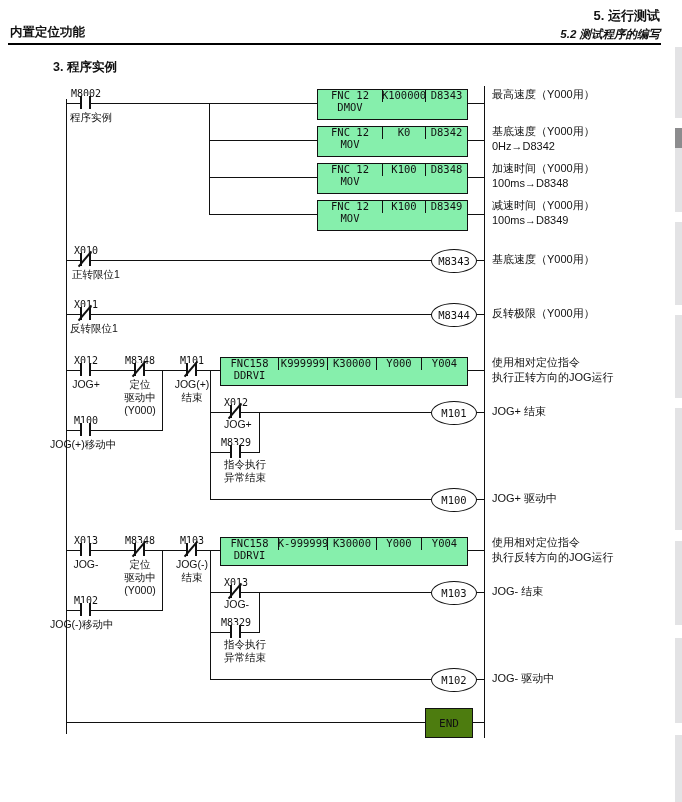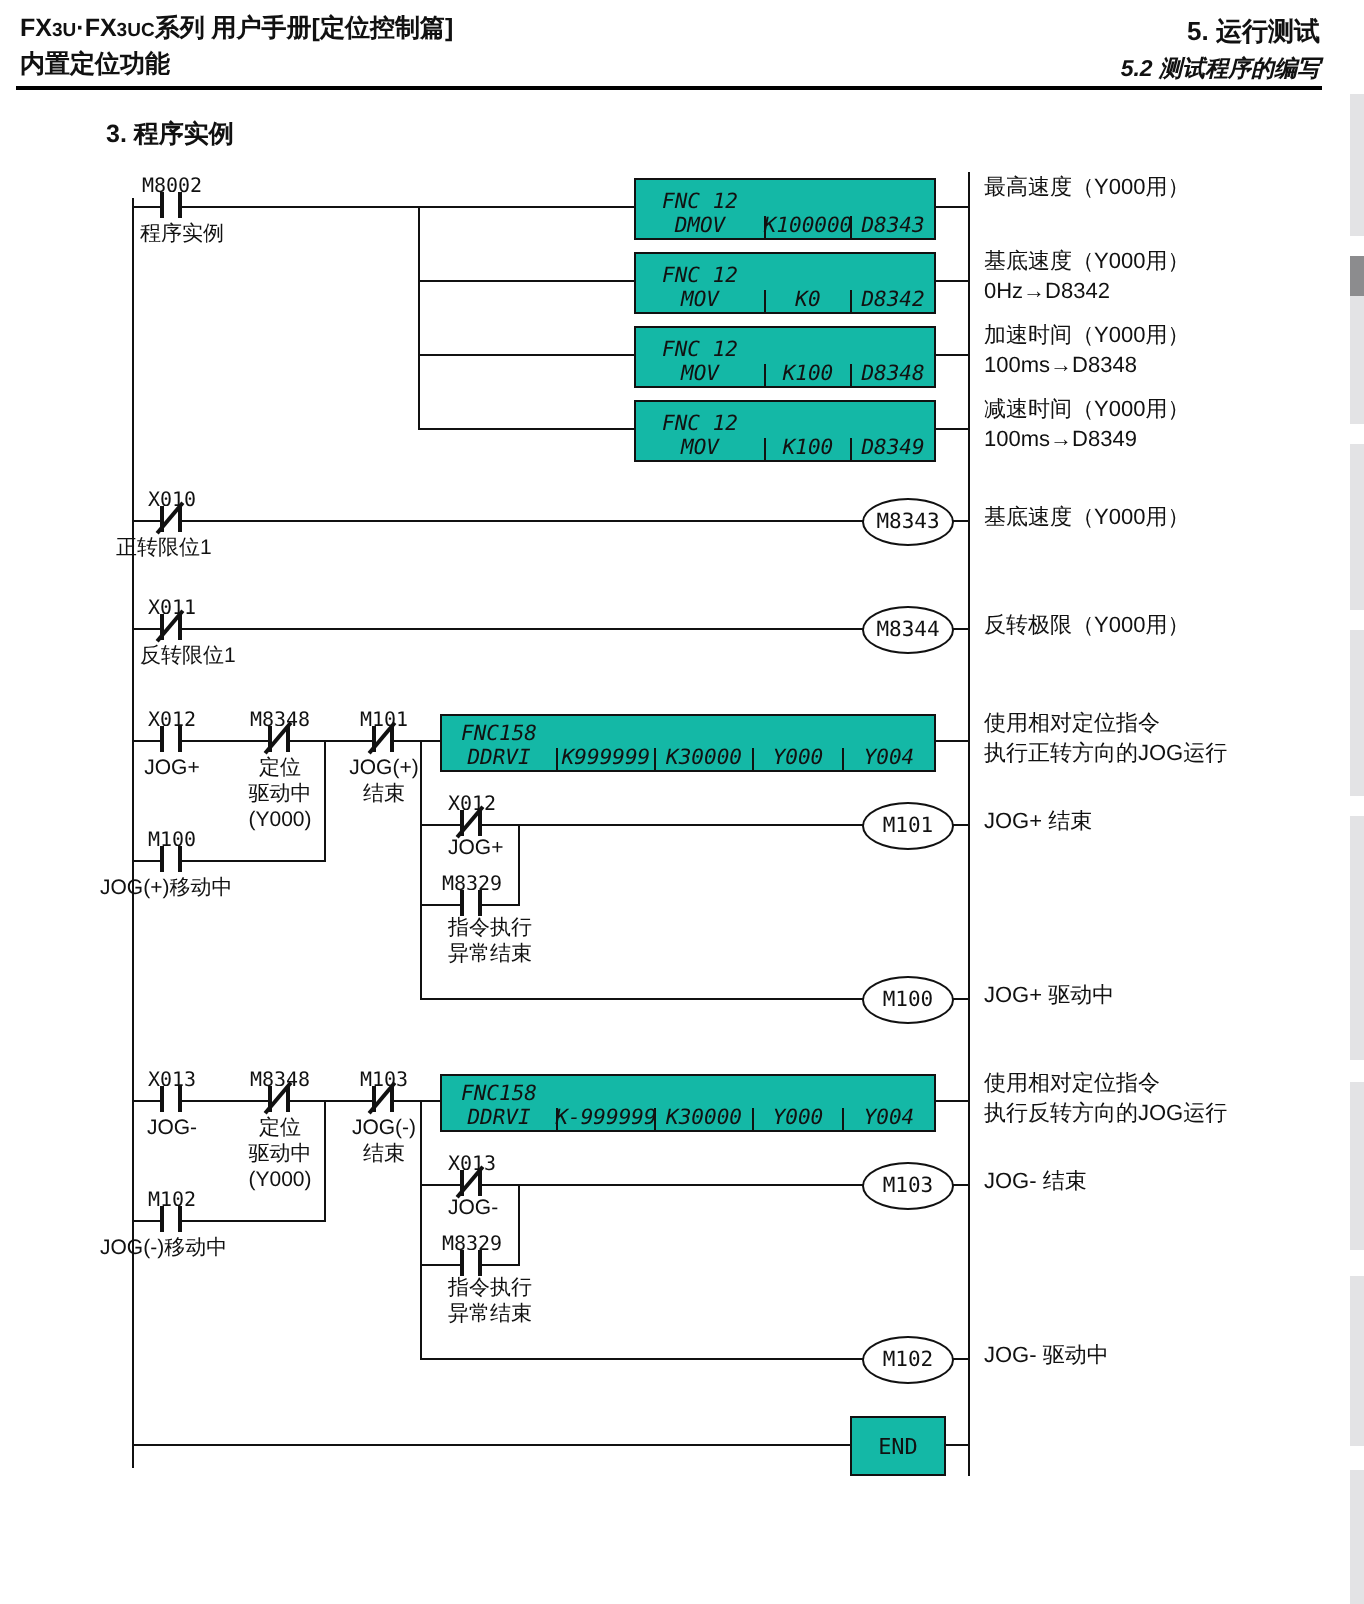--- a/index.html
+++ b/index.html
@@ -39,7 +39,6 @@
 
 <div class="page">
 
-  <div class="hl1"><span>FX</span><span class="sm">3U</span><span>·</span><span>FX</span><span class="sm">3UC</span><span>系列 用户手册[定位控制篇]</span></div>
   <div class="hl2">内置定位功能</div>
   <div class="hr1">5. 运行测试</div>
   <div class="hr2">5.2 测试程序的编写</div>

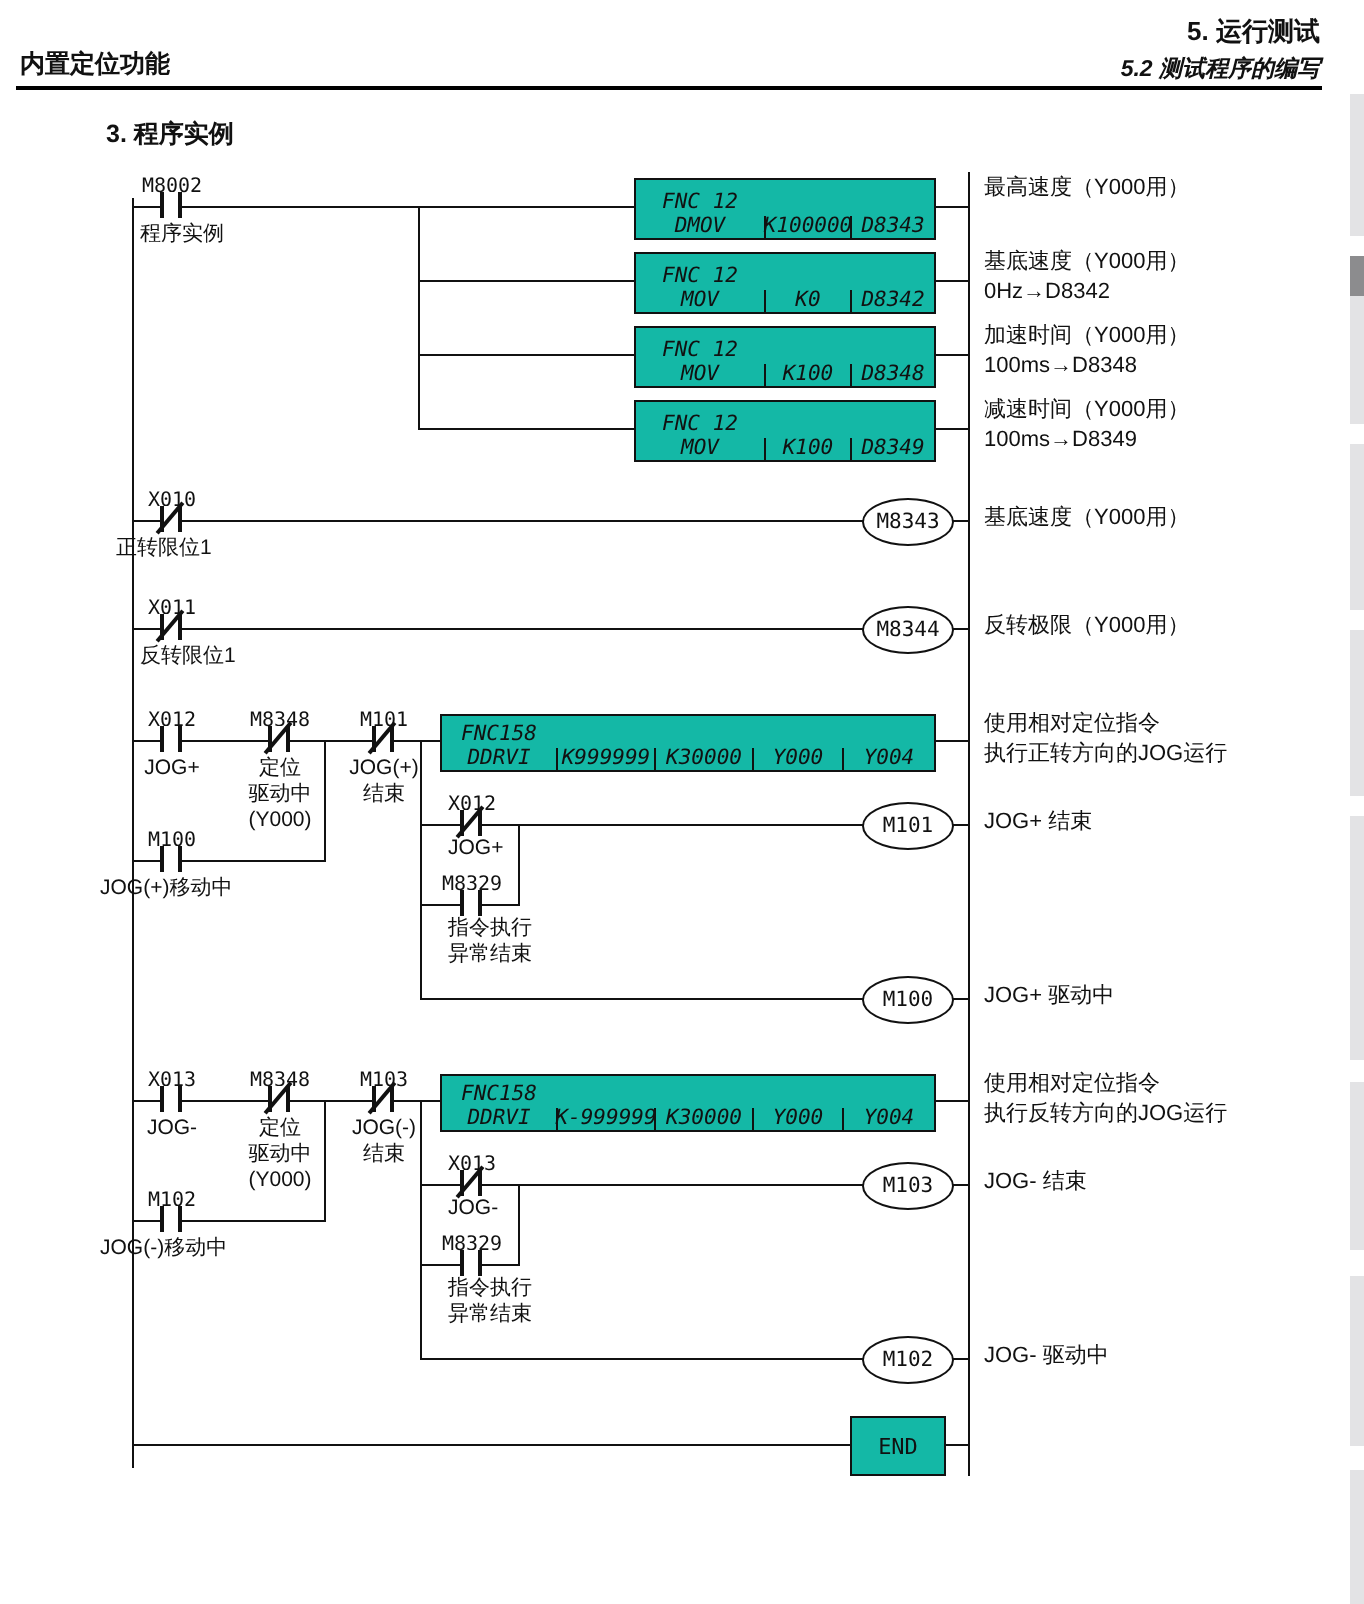--- a/index.html
+++ b/index.html
@@ -23,7 +23,7 @@
   .lblc{width:64px;text-align:center;}
   .coil{position:absolute;width:44px;height:22px;border:1.5px solid #111;border-radius:50%;background:#fff;
         text-align:center;font-family:"DejaVu Sans Mono",monospace;font-size:10.5px;line-height:22px;}
-  .ibox{position:absolute;display:flex;align-items:flex-end;border:1.5px solid #111;background:#14b8a6;box-sizing:content-box;font-style:italic;}
+  .ibox{position:absolute;display:flex;align-items:flex-start;border:1.5px solid #111;background:#86efac;box-sizing:content-box;}
   .ibox .c{display:flex;flex-direction:column;align-items:center;justify-content:center;
            font-family:"DejaVu Sans Mono",monospace;font-size:10.5px;line-height:11.5px;
            border-left:1.5px solid #111;box-sizing:border-box;white-space:nowrap;}

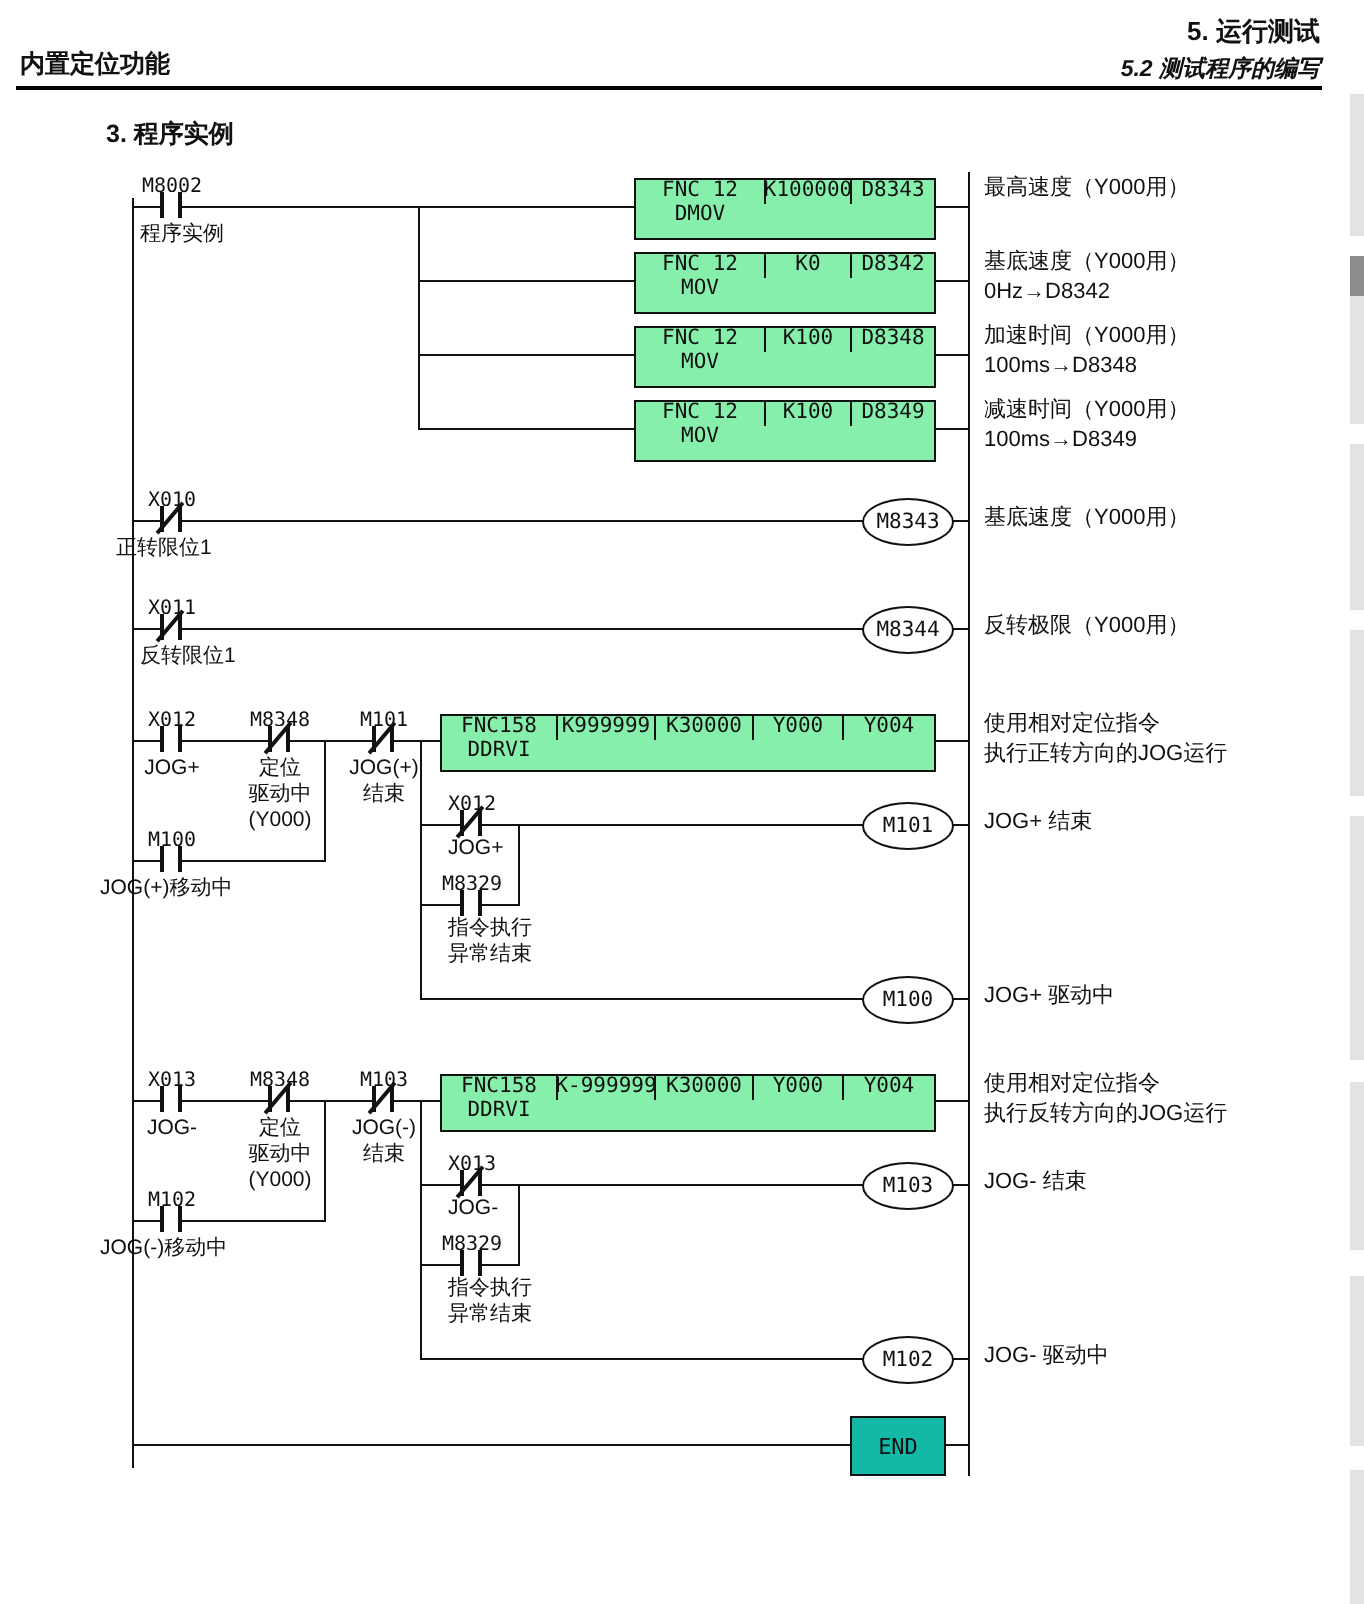--- a/index.html
+++ b/index.html
@@ -103,7 +103,7 @@
   <span class="ct" style="left:80px;top:253px">
       <i class="sl"></i>
     </span>
-  <span class="lbl" style="left:58px;top:268px">正转限位1</span>
+  <span class="lbl" style="left:72px;top:268px">正转限位1</span>
   <span class="coil" style="left:431px;top:249px">M8343</span>
   <span class="cm" style="left:492px;top:252px">基底速度（Y000用）</span>
 

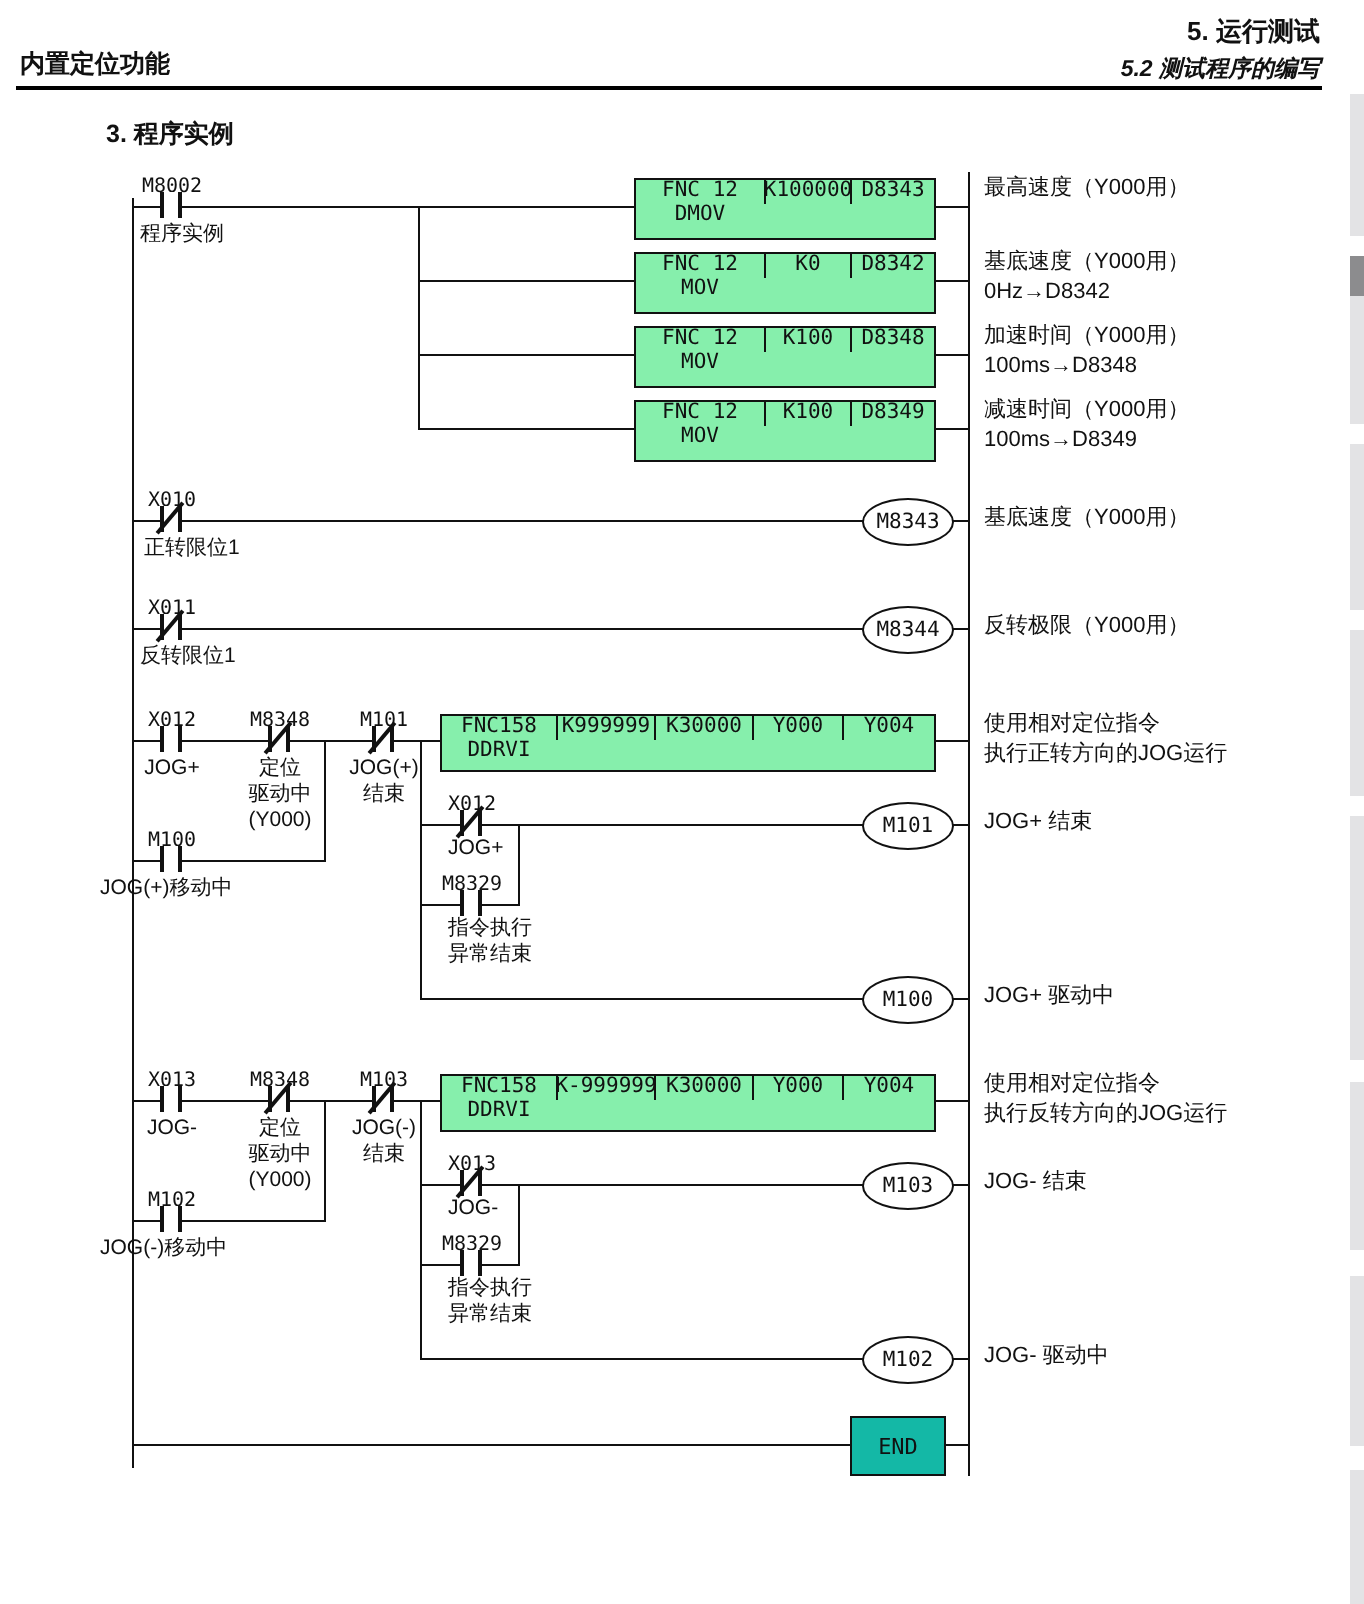--- a/index.html
+++ b/index.html
@@ -29,7 +29,7 @@
            border-left:1.5px solid #111;box-sizing:border-box;white-space:nowrap;}
   .ibox .c:first-child{border-left:none;}
   .cm{position:absolute;font-size:11px;line-height:15px;white-space:nowrap;}
-  .endbox{position:absolute;left:425px;top:708px;width:46px;height:28px;border:1.5px solid #111;background:#14b8a6;
+  .endbox{position:absolute;left:425px;top:708px;width:46px;height:28px;border:1.5px solid #111;background:#4d7c0f;
           display:flex;align-items:center;justify-content:center;font-family:"DejaVu Sans Mono",monospace;font-size:11px;}
   .strip{position:absolute;left:675px;width:7px;background:#e3e3e5;}
   .thumb{position:absolute;left:675px;width:7px;background:#8c8c8e;}

